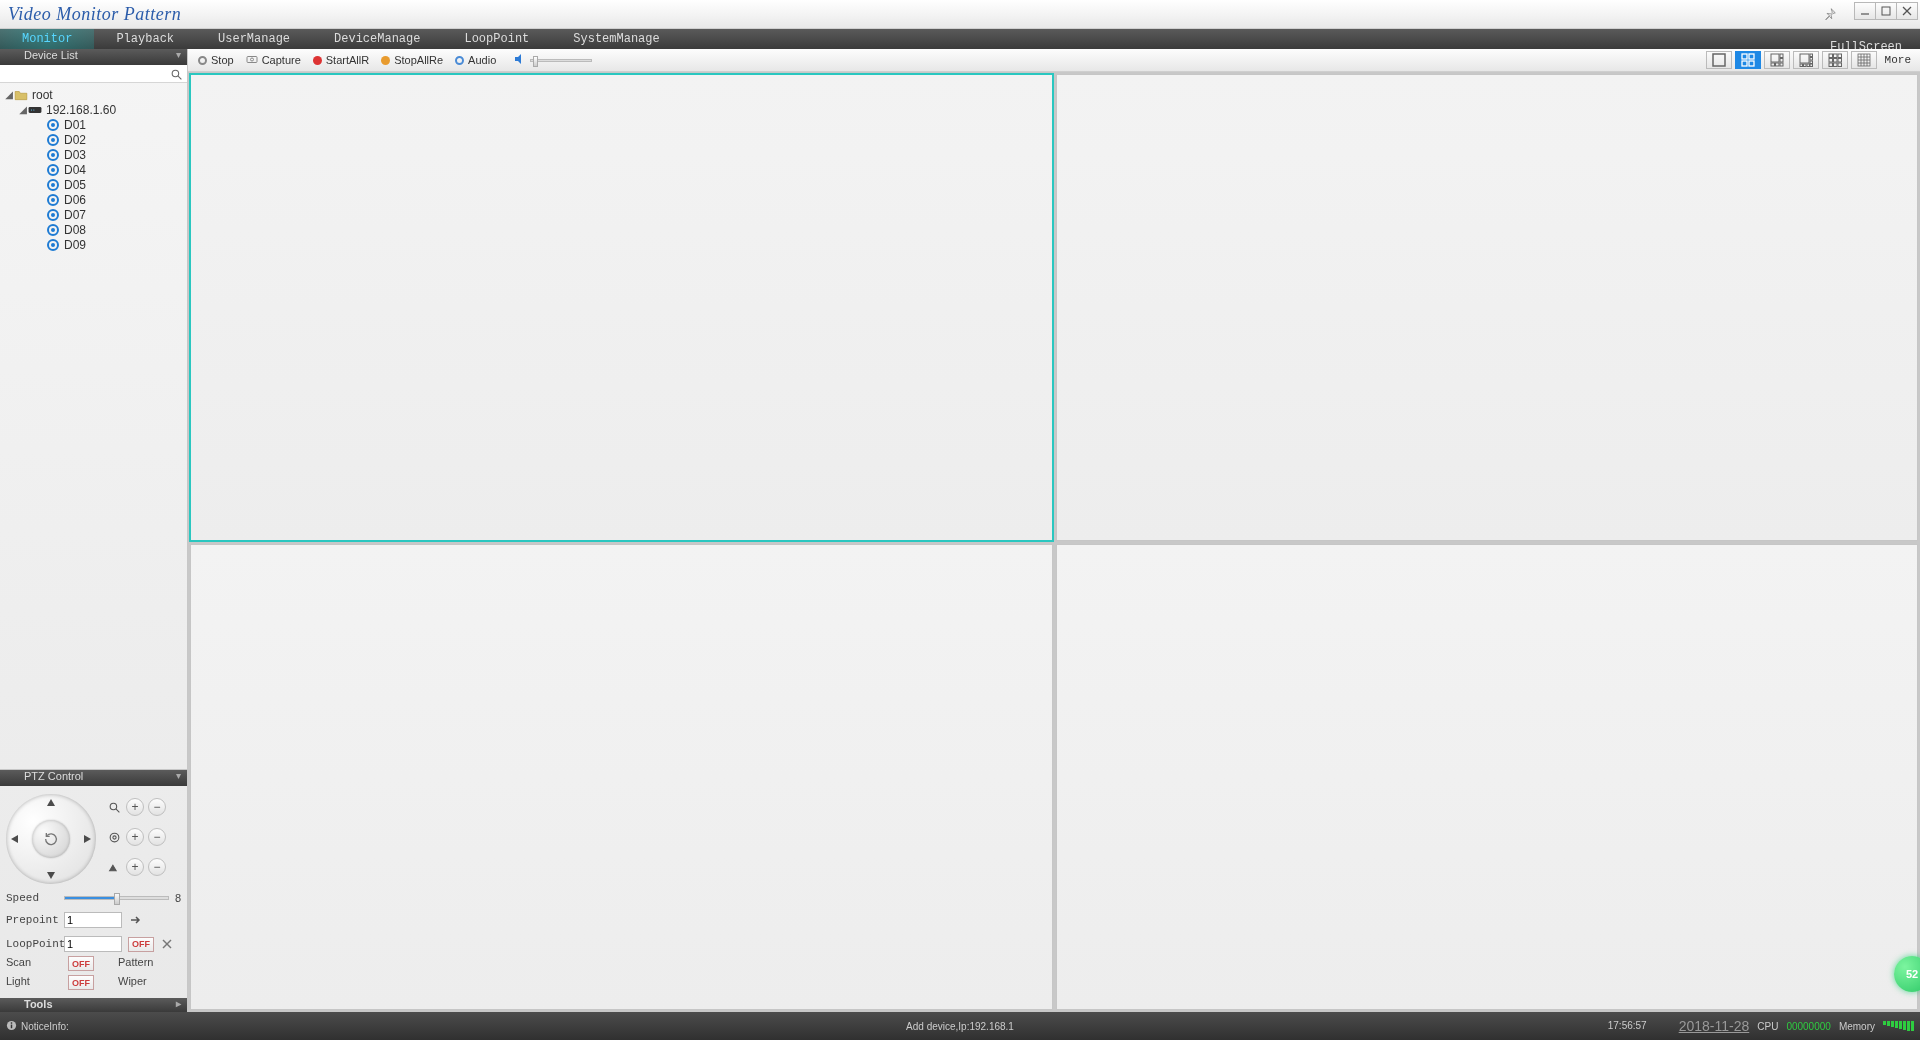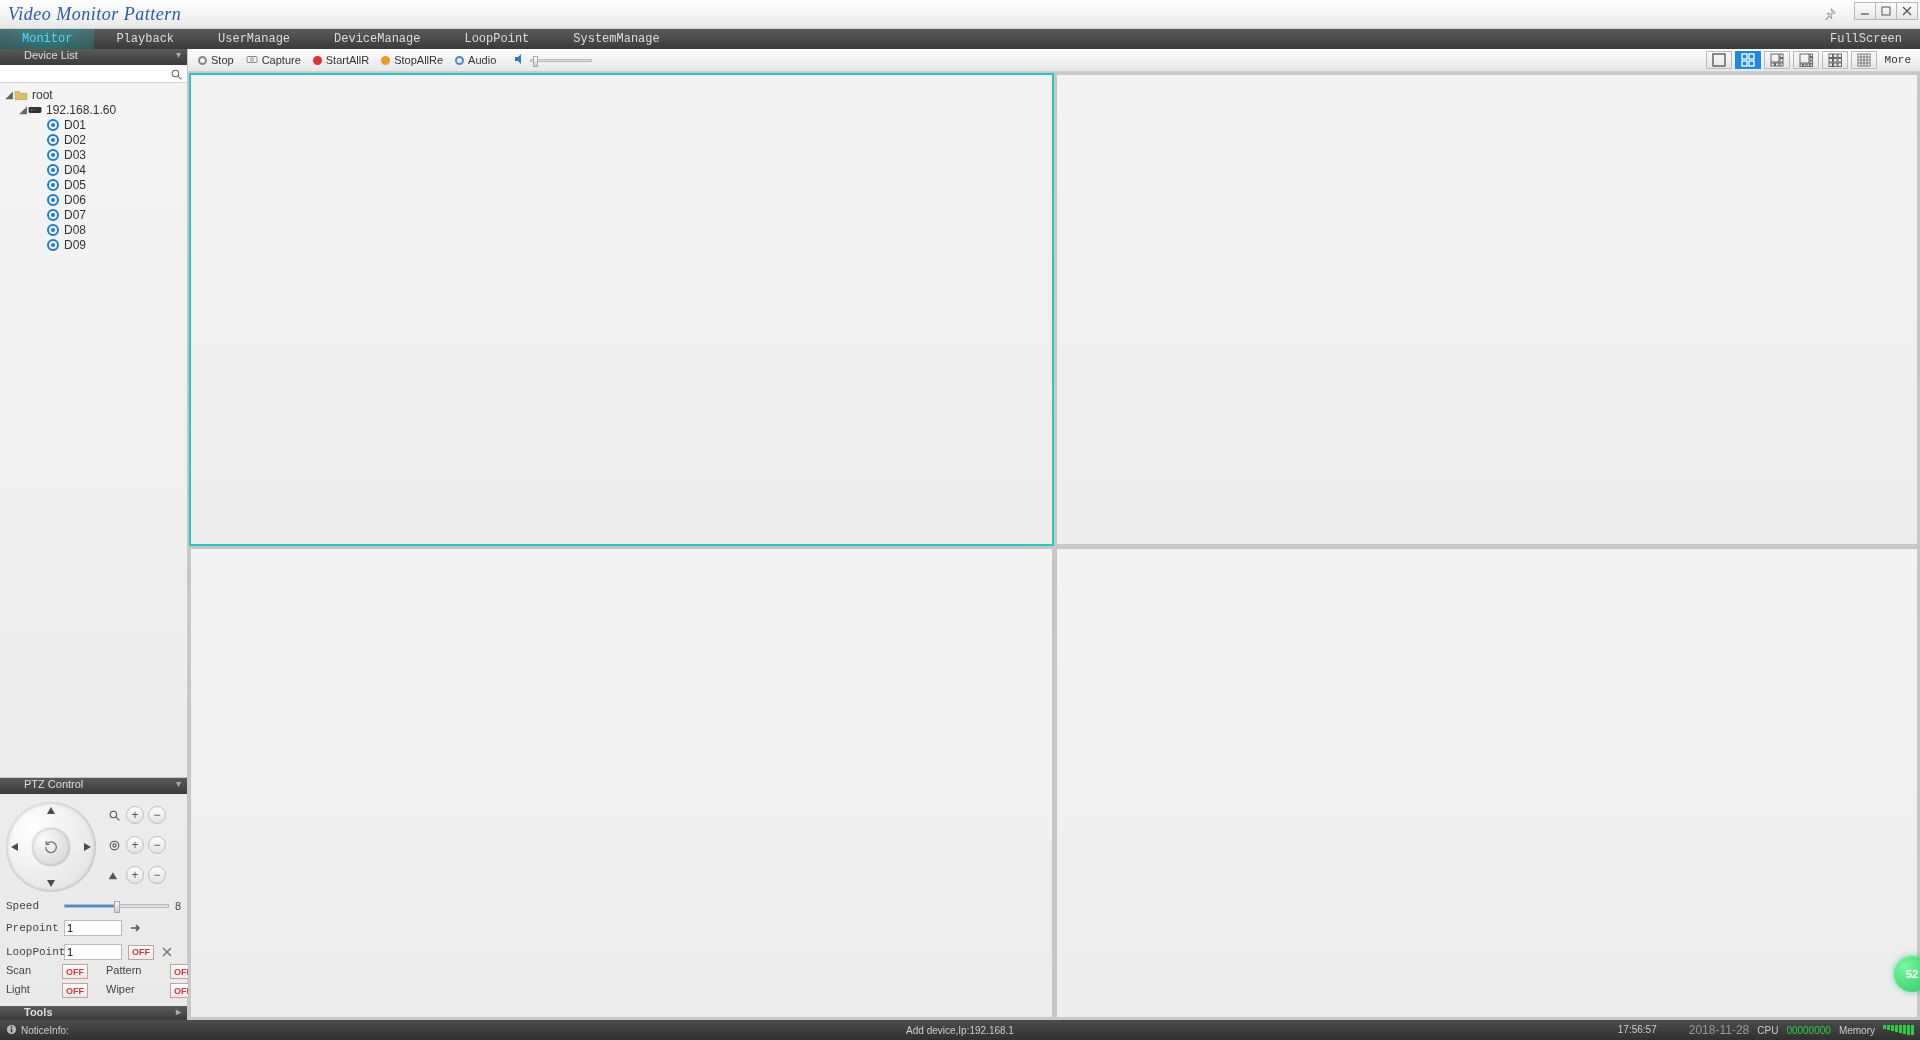--- a/index.html
+++ b/index.html
@@ -40,7 +40,7 @@
   background: linear-gradient(to right, rgba(0,255,255,.15), rgba(0,255,255,.25), rgba(0,255,255,.15));
   color: #57d6ff;
 }
-.menu-bar .fullscreen { position:absolute; right: 18px; top:0; height:100%; display:flex; align-items:center; cursor:pointer; font-family:"Courier New",monospace; }
+.menu-bar .fullscreen { position:absolute; right: 18px; top:8px; height:100%; display:flex; align-items:center; cursor:pointer; font-family:"Courier New",monospace; }
 
 
 .main { flex: 1; display: flex; min-height: 0; }

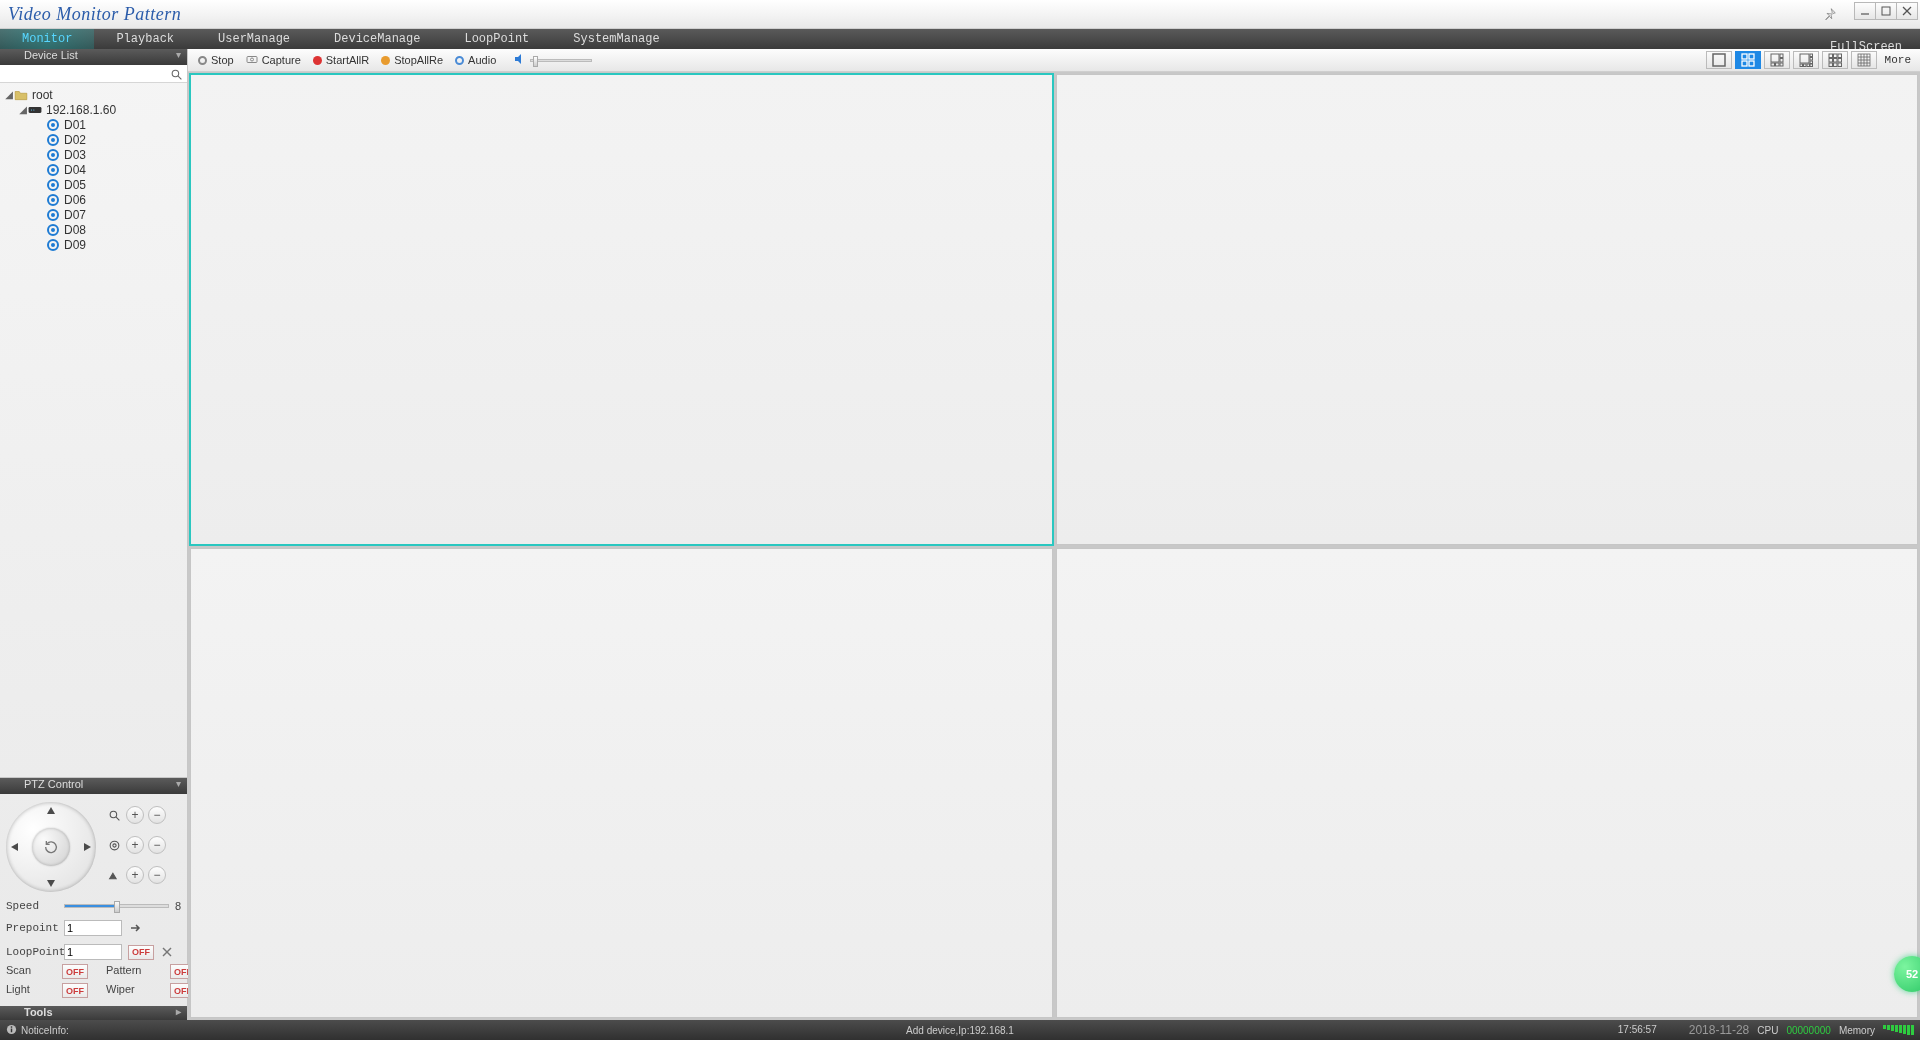--- a/index.html
+++ b/index.html
@@ -107,7 +107,7 @@
   background:linear-gradient(#fdfdfd,#eaeaea); border:1px solid #c7a0a0; display:flex; align-items:center; justify-content:center; cursor:pointer;
 }
 .xbtn { width:14px; height:14px; display:flex;align-items:center;justify-content:center;cursor:pointer;}
-.ptz-grid { display:grid; grid-template-columns: 42px 30px 50px 30px; gap:4px 14px; font-family:"Courier New",monospace; margin-top:4px;}
+.ptz-grid { display:grid; grid-template-columns: 42px 30px 50px 30px; gap:4px 20px; font-family:"Courier New",monospace; margin-top:4px;}
 .go-btn { width:16px;height:14px;display:flex;align-items:center;justify-content:center;cursor:pointer;}
 
 

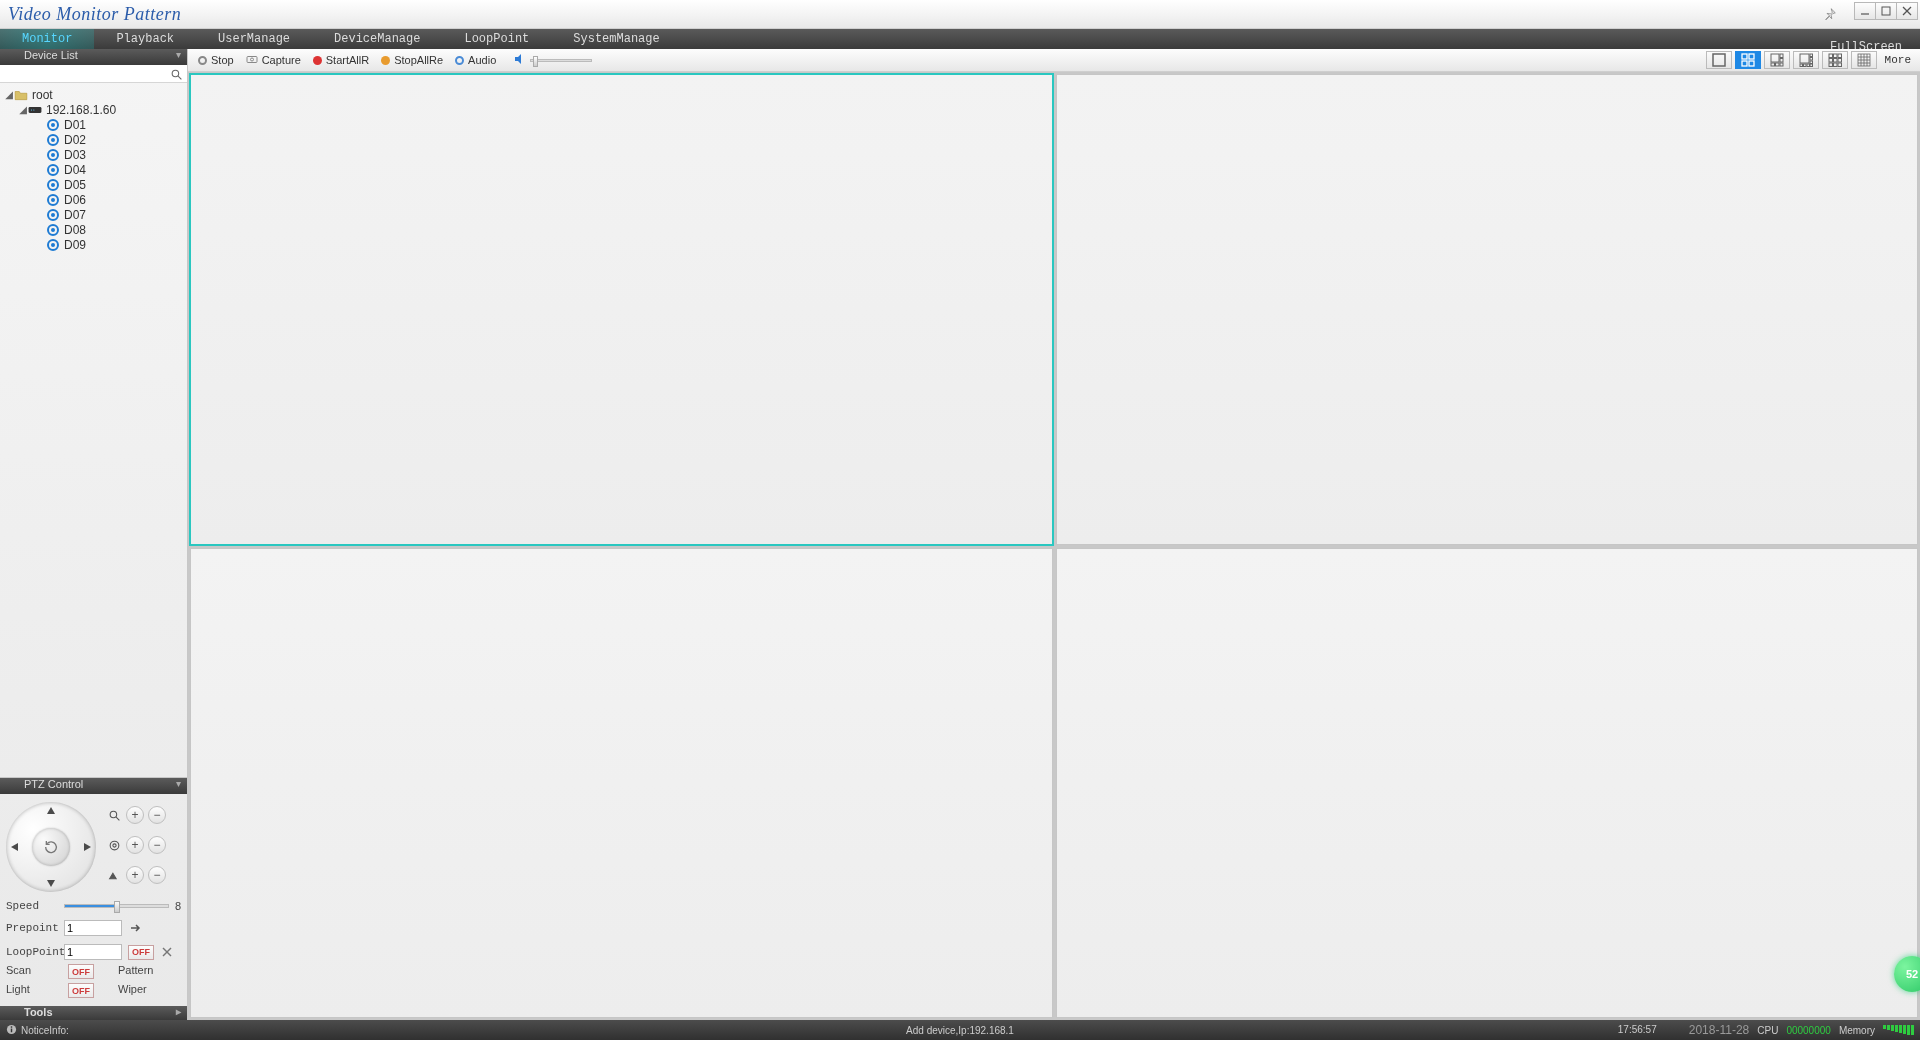--- a/index.html
+++ b/index.html
@@ -143,7 +143,7 @@
 .video-cell.selected { outline:2px solid #2ac7c0; outline-offset:-1px;}
 
 
-.status-bar { height:20px; background:linear-gradient(#4c4c4c,#303030); display:flex; align-items:center; color:#ccc; font-size:10px; font-family:"Courier New",monospace; padding:0 6px; position:relative;}
+.status-bar { height:28px; background:linear-gradient(#4c4c4c,#303030); display:flex; align-items:center; color:#ccc; font-size:10px; font-family:"Courier New",monospace; padding:0 6px; position:relative;}
 .status-bar .ni { display:flex; align-items:center; gap:4px;}
 .status-bar .ni svg{width:11px;height:11px;fill:#bbb;}
 .status-bar .center-msg{ position:absolute; left:50%; transform:translateX(-50%);}

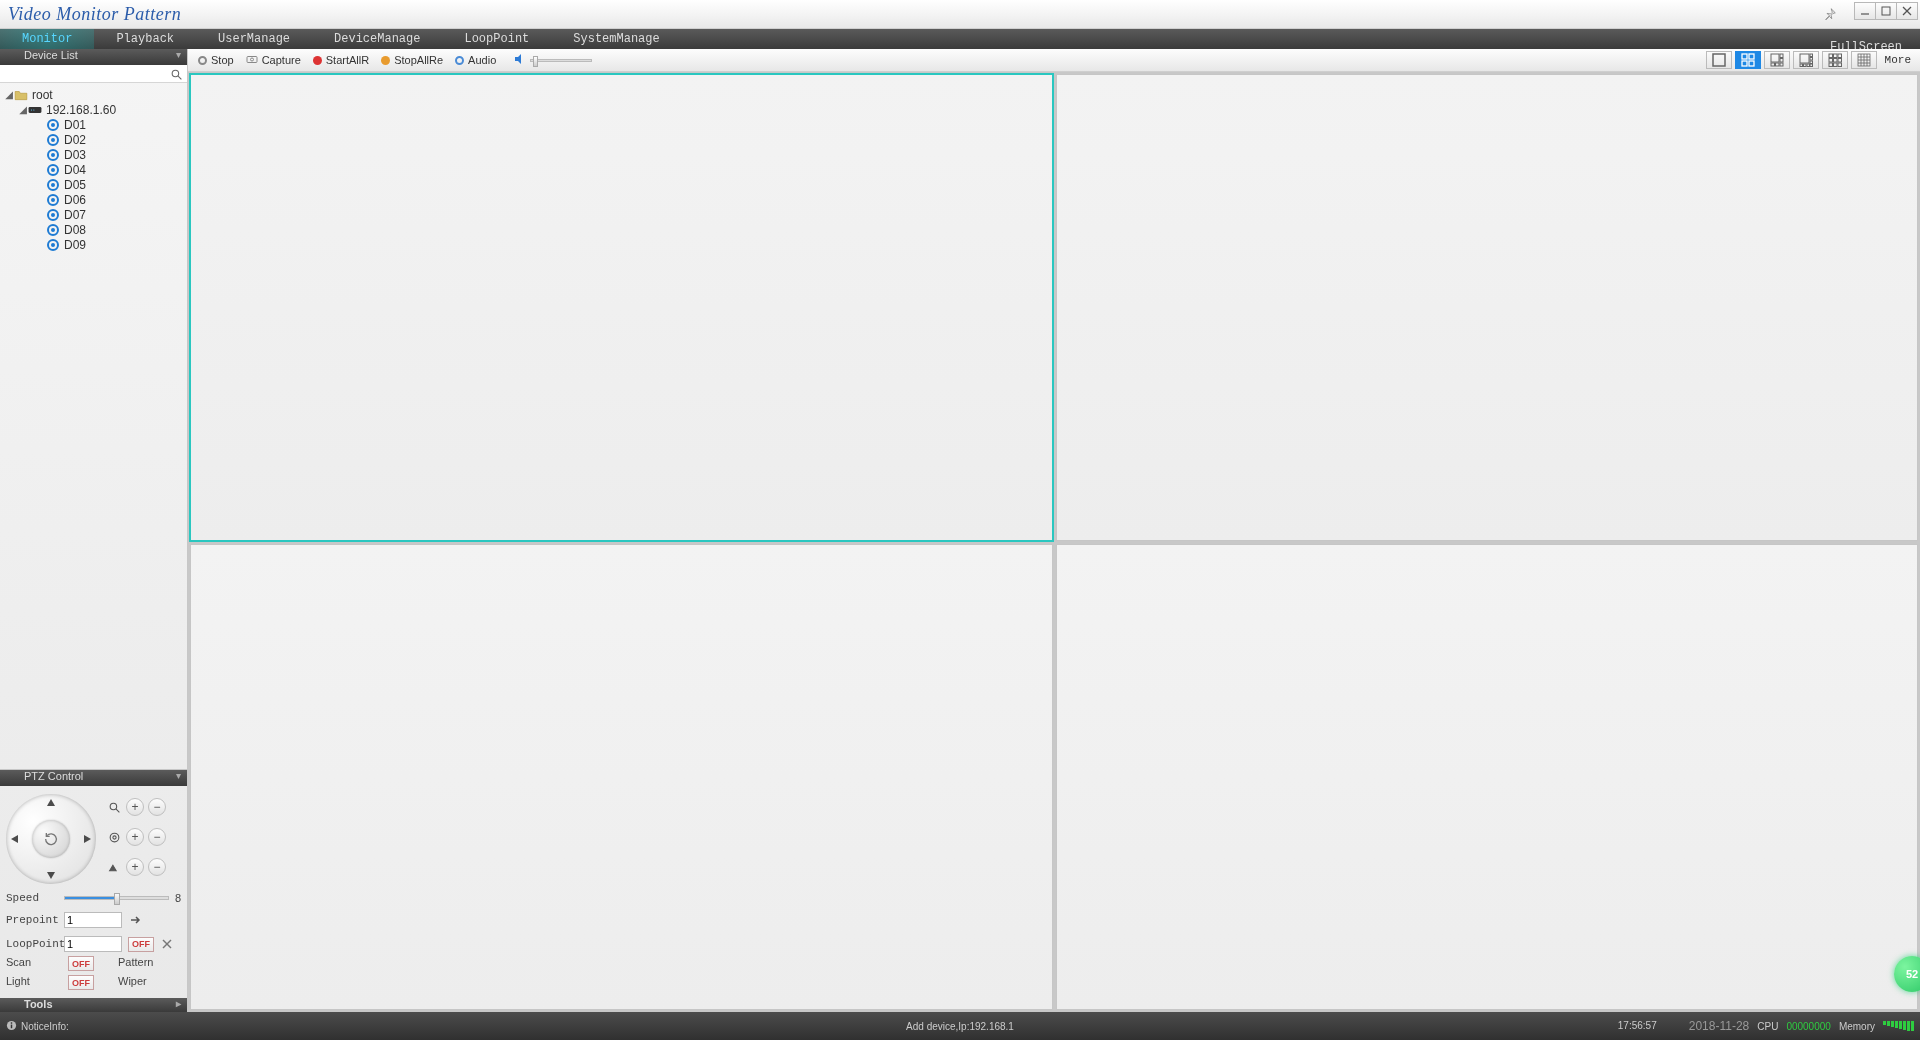--- a/index.html
+++ b/index.html
@@ -152,7 +152,7 @@
 .status-bar .bars span{ width:3px; background:#2ecc40;}
 .status-bar .time-block{ display:flex; flex-direction:row; align-items:center; line-height:8px;gap:32px;}
 .status-bar .time-block .t{font-size:10px;}
-.status-bar .time-block .d{font-size:12px; color:#999;}
+.status-bar .time-block .d{font-size:14px; color:#999;text-decoration:underline;}
 
 .float-badge{ position:fixed; right:-10px; bottom:48px; width:36px;height:36px;border-radius:50%;background:radial-gradient(circle at 30% 30%,#7cf59f,#2bc765); box-shadow:0 0 6px rgba(0,200,100,.6); display:flex;align-items:center;justify-content:center;color:#fff;font-weight:bold;font-size:11px;}
 </style>

